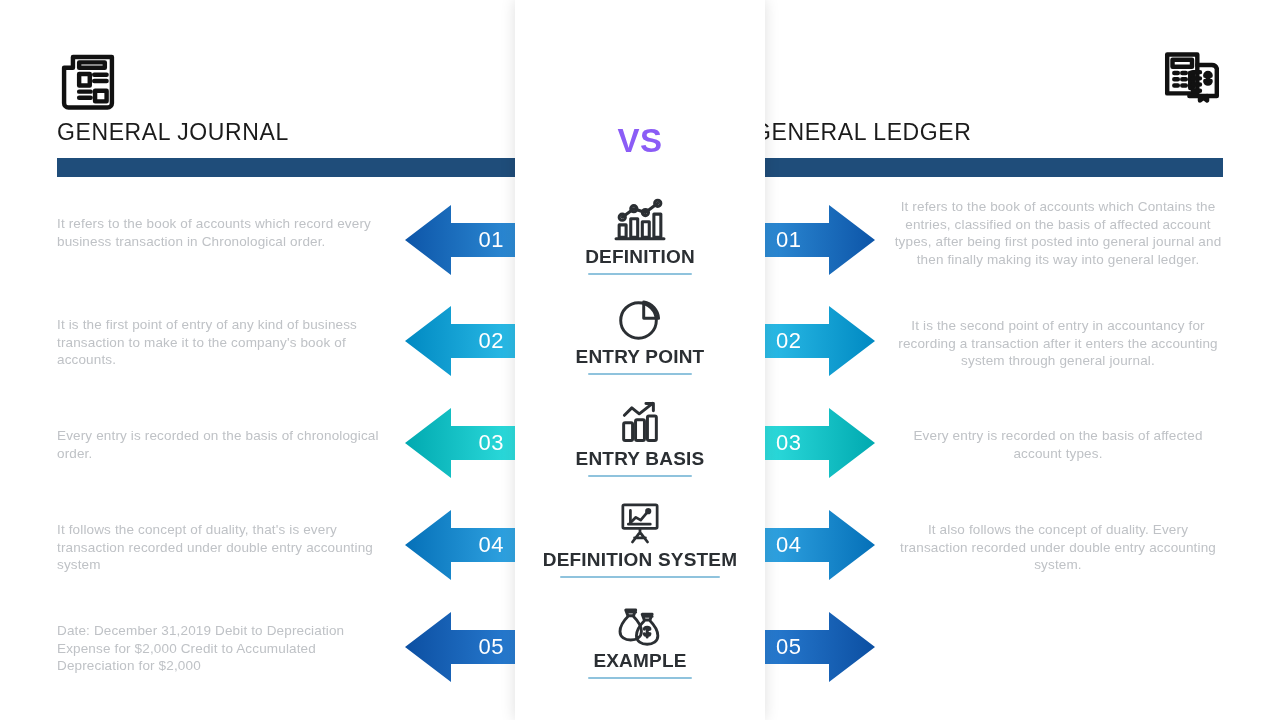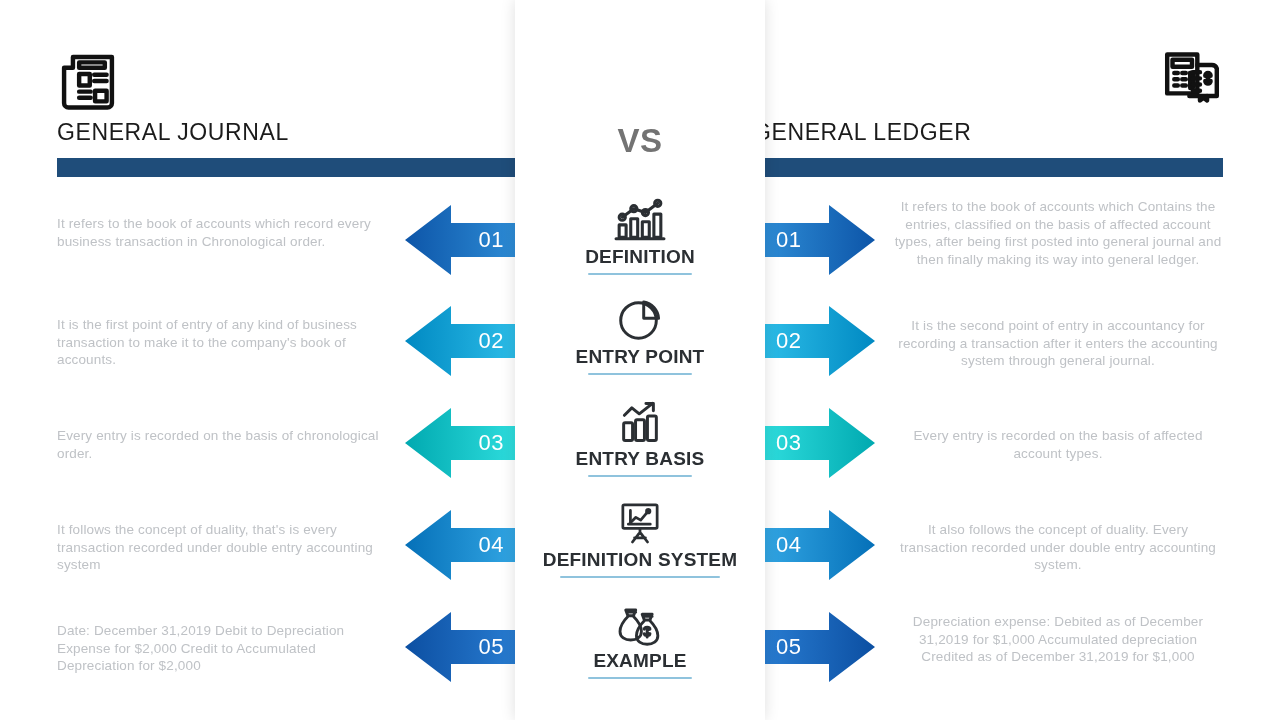--- a/index.html
+++ b/index.html
@@ -75,7 +75,7 @@
     text-align: center;
     font-size: 33px;
     font-weight: bold;
-    color: #737373;
+    color: #8b5cf6;
     letter-spacing: 0.5px;
     z-index: 7;
   }

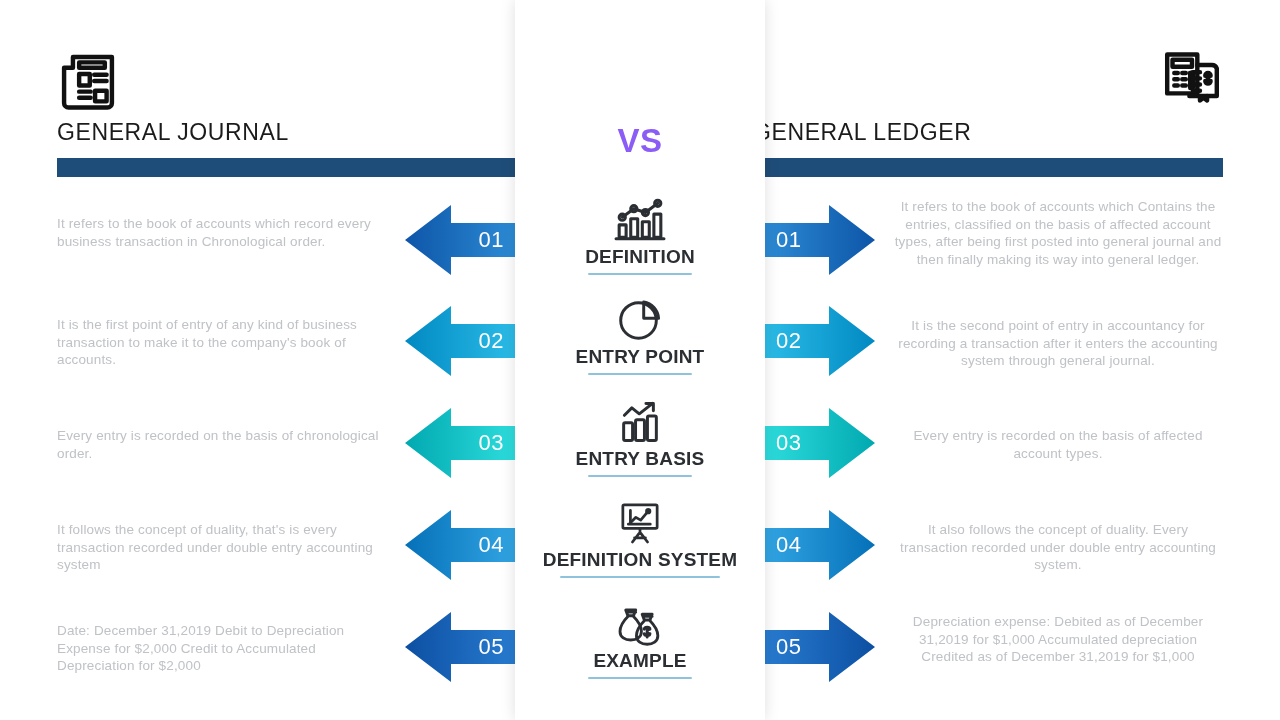--- a/index.html
+++ b/index.html
@@ -403,7 +403,6 @@
   <div class="body-text body-right" style="top:317px">It is the second point of entry in accountancy for recording a transaction after it enters the accounting system through general journal.</div>
   <div class="body-text body-right" style="top:427px">Every entry is recorded on the basis of affected account types.</div>
   <div class="body-text body-right" style="top:521px">It also follows the concept of duality. Every transaction recorded under double entry accounting system.</div>
-  <div class="body-text body-right" style="top:613px">Depreciation expense: Debited as of December 31,2019 for $1,000 Accumulated depreciation Credited as of December 31,2019 for $1,000</div>
 
 </div>
 

